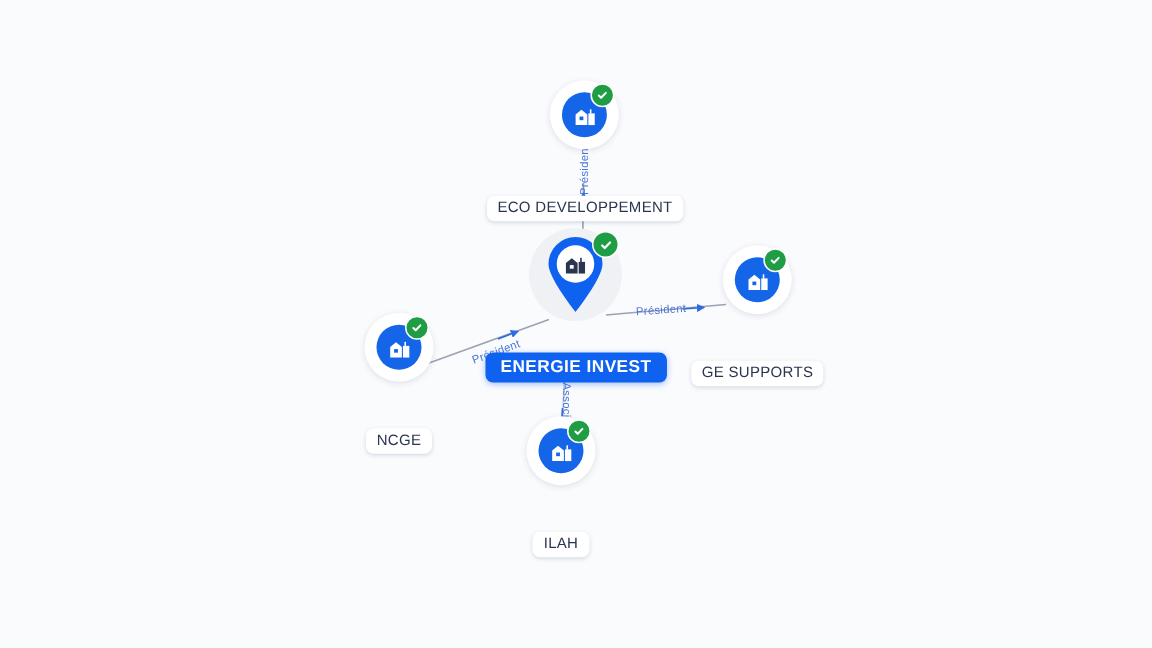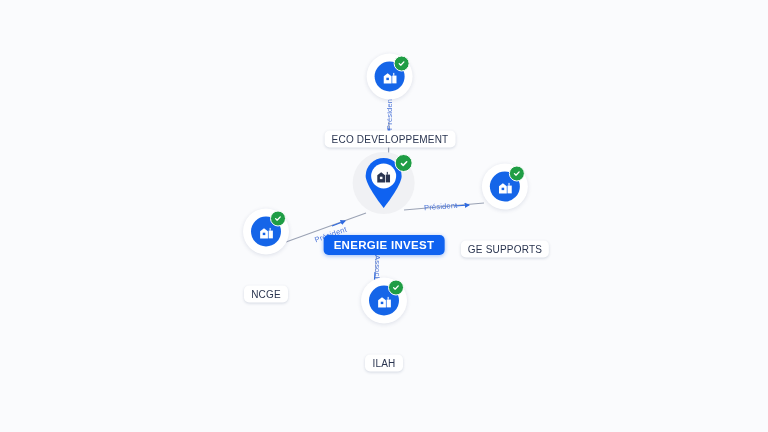--- a/index.html
+++ b/index.html
@@ -248,7 +248,7 @@
     <div class="node-label">NCGE</div>
   </div>
 
-  <div class="node" style="left:384px; top:325px;">
+  <div class="node" style="left:374px; top:325px;">
     <div class="node-badge-wrap">
       <div class="node-halo"></div>
       <div class="verified-badge">

